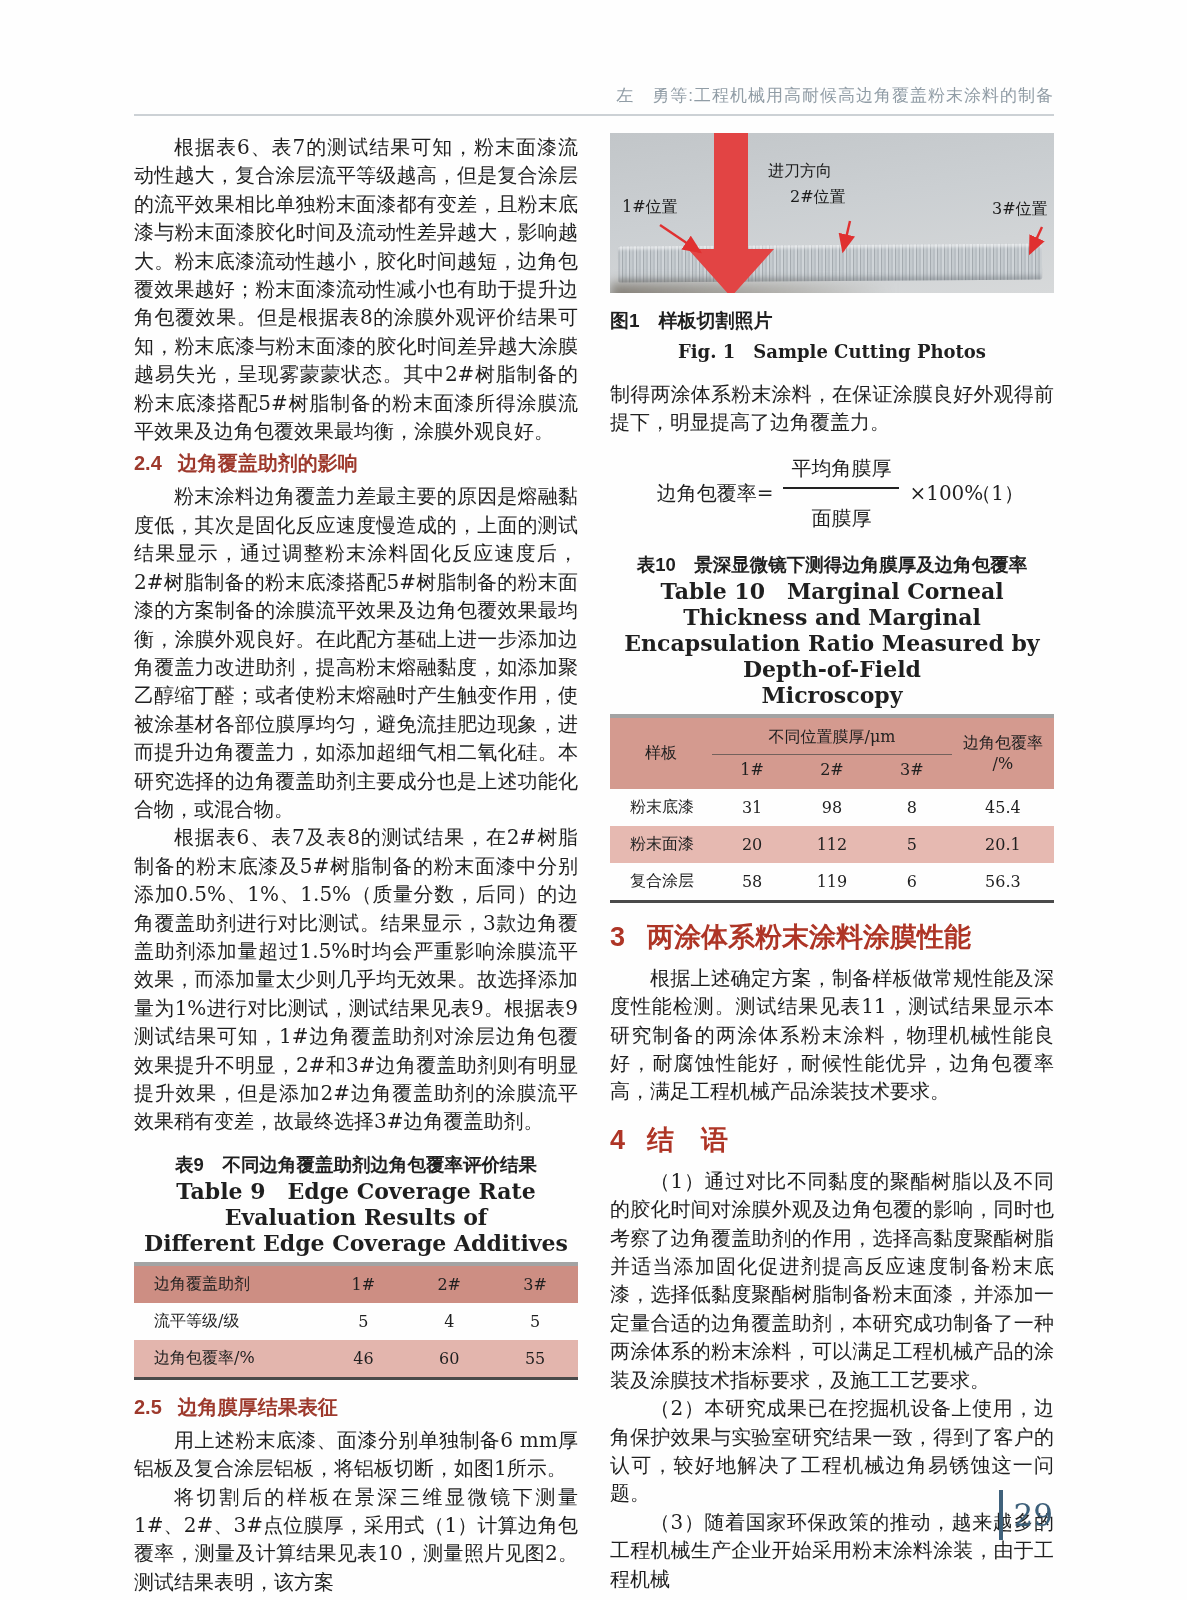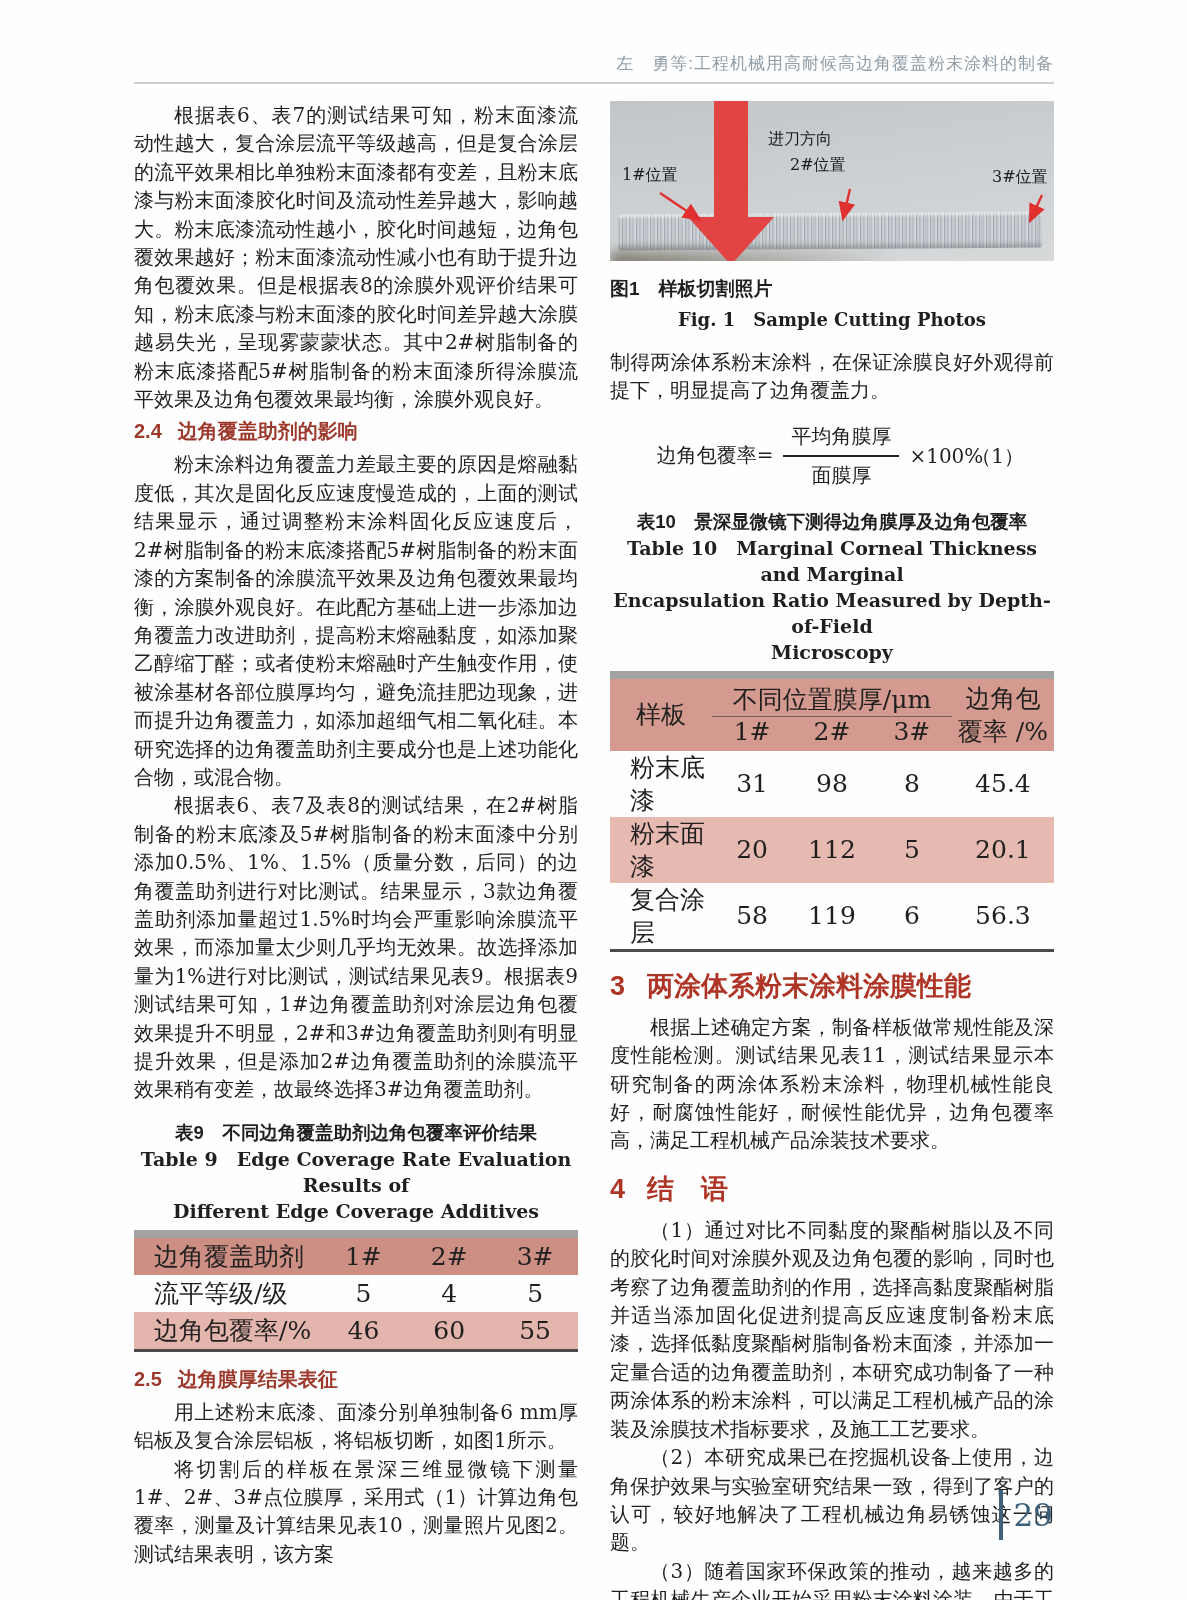--- a/index.html
+++ b/index.html
@@ -6,7 +6,7 @@
   .page{position:relative;width:1187px;height:1600px;background:#fefefe;overflow:hidden;
         font-family:"DejaVu Serif","Liberation Serif",serif;color:#1f1f1f;}
   .content{margin-left:134px;width:920px;}
-  .running-head{padding-top:52px;text-align:right;font-size:17px;color:#919da6;
+  .running-head{padding-top:84px;text-align:right;font-size:17px;color:#919da6;
         font-family:"Liberation Sans","DejaVu Sans",sans-serif;letter-spacing:1px;}
   .head-rule{border:none;border-top:2px solid #ccd1d5;margin:7px 0 0 0;}
   .columns{display:flex;gap:32px;margin-top:17px;}

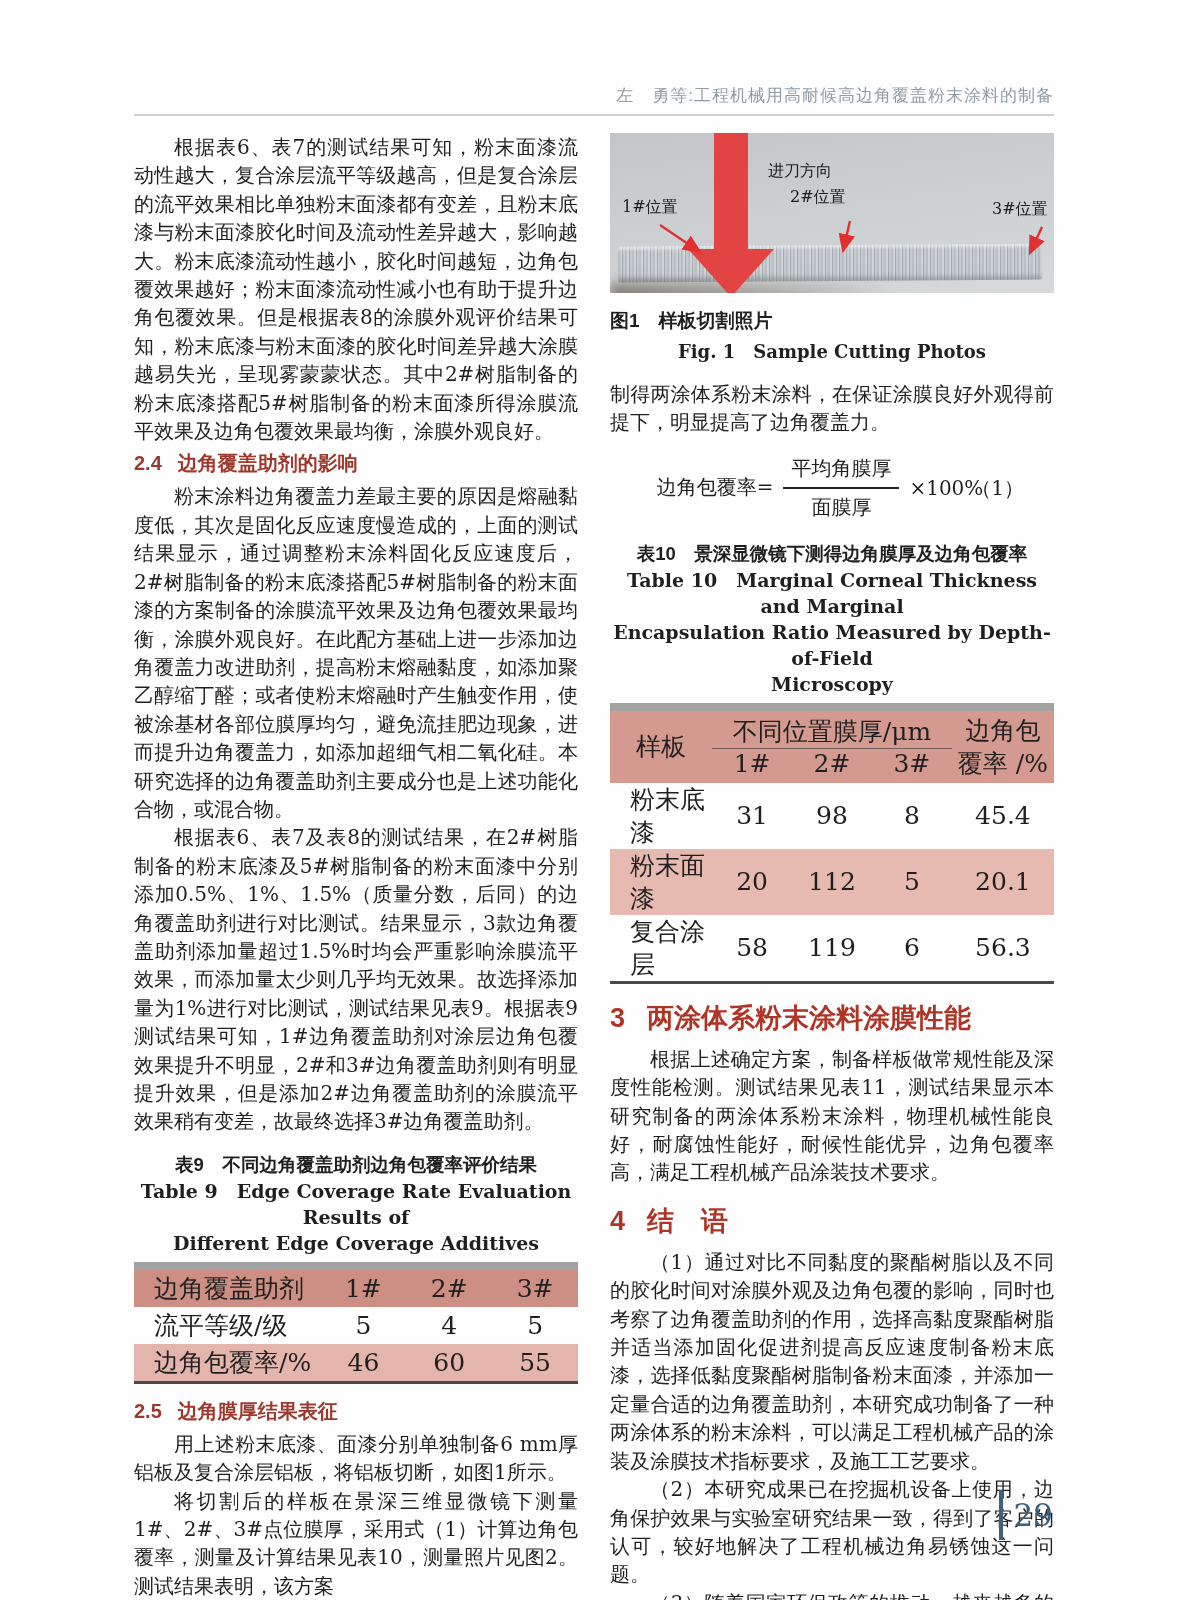--- a/index.html
+++ b/index.html
@@ -54,7 +54,7 @@
   
   .formula{position:relative;display:flex;align-items:center;justify-content:center;
         margin:18px 24px 20px 0;font-size:20px;}
-  .frac{display:inline-flex;flex-direction:column;align-items:center;margin:0 10px;}
+  .frac{display:inline-flex;flex-direction:column;align-items:center;margin:0 10px;gap:11px;}
   .frac .num{border-bottom:2px solid #222;padding:0 8px 5px;}
   .frac .den{padding-top:5px;}
   .eq-no{position:absolute;right:6px;top:50%;transform:translateY(-50%);}

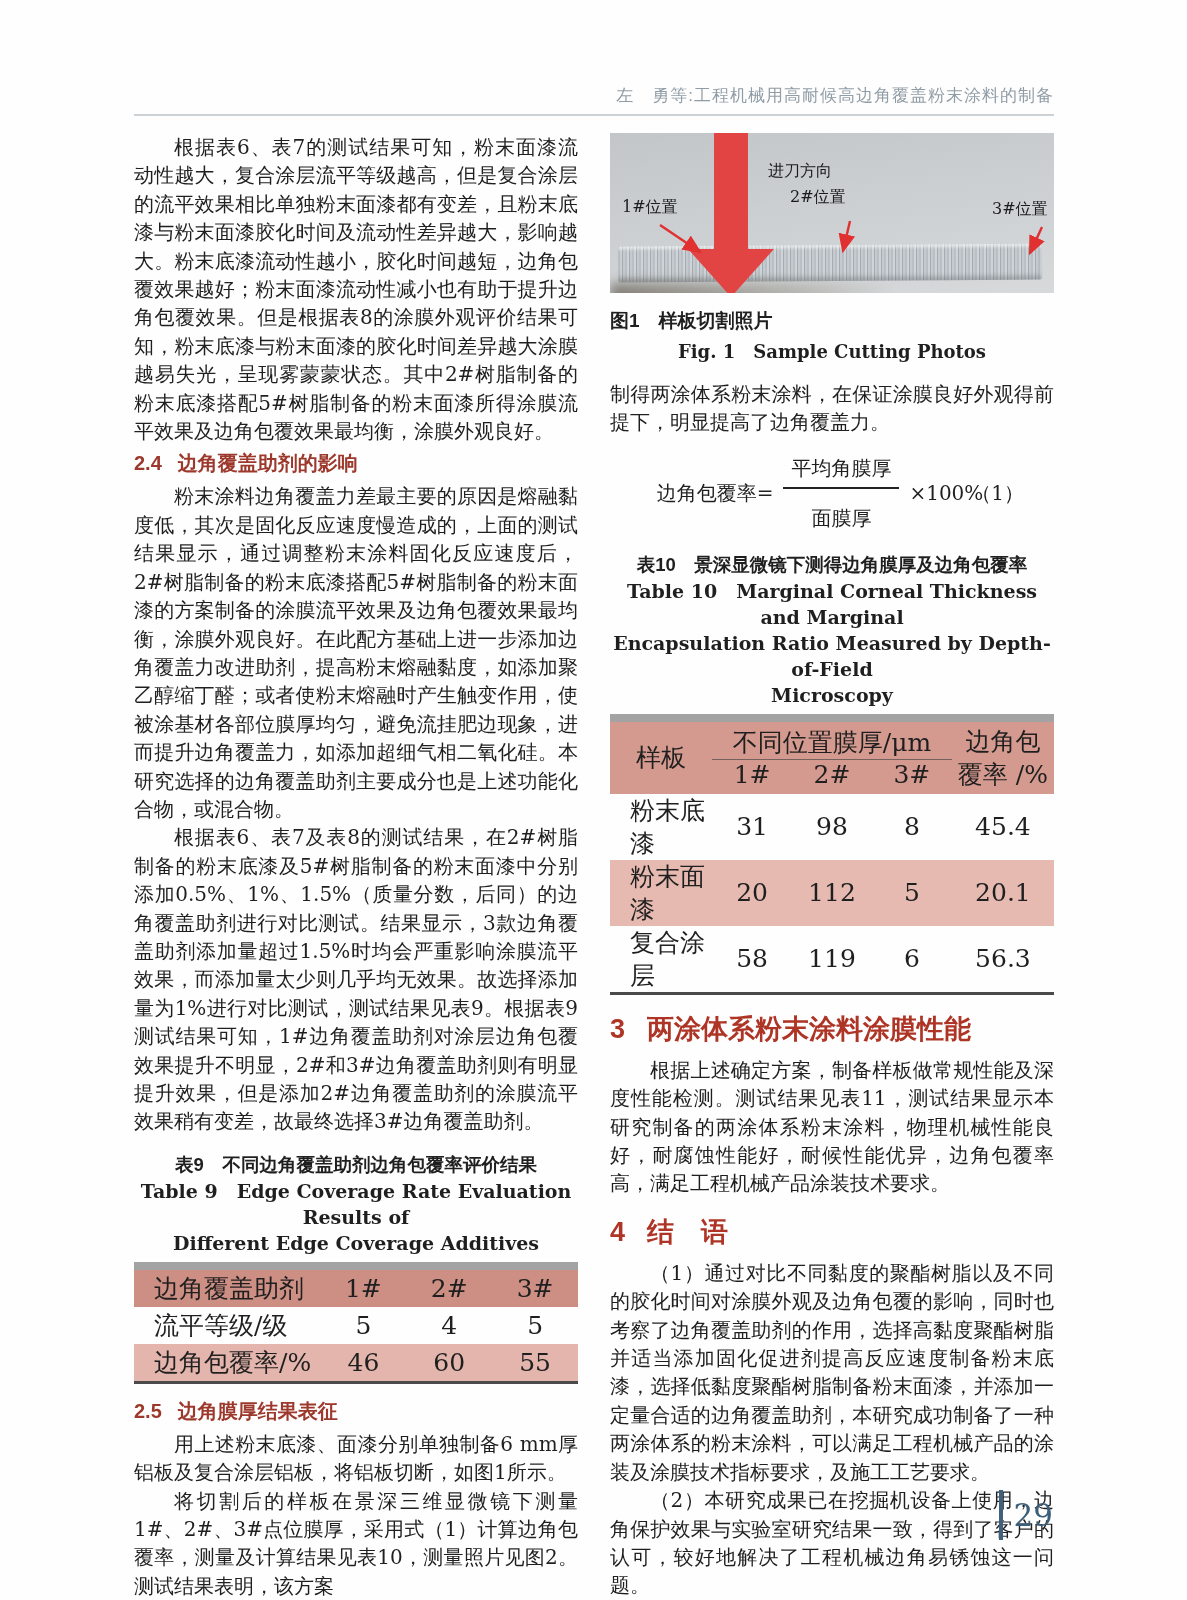--- a/index.html
+++ b/index.html
@@ -23,7 +23,7 @@
   .tbl-block{margin:16px 0 12px;}
   .tbl-title-cn{text-align:center;font-weight:700;font-size:18.5px;line-height:26px;
         font-family:"Liberation Sans","DejaVu Sans",sans-serif;}
-  .tbl-title-en{text-align:center;font-weight:700;font-size:19px;line-height:26px;}
+  .tbl-title-en{text-align:center;font-weight:700;font-size:22px;line-height:26px;}
   table.data{width:100%;border-collapse:collapse;font-size:25px;margin-top:6px;
         border-top:8px solid #a3a3a3;border-bottom:3px solid #4a4a4a;}
   table.data td{text-align:center;height:37px;padding:0 2px;}

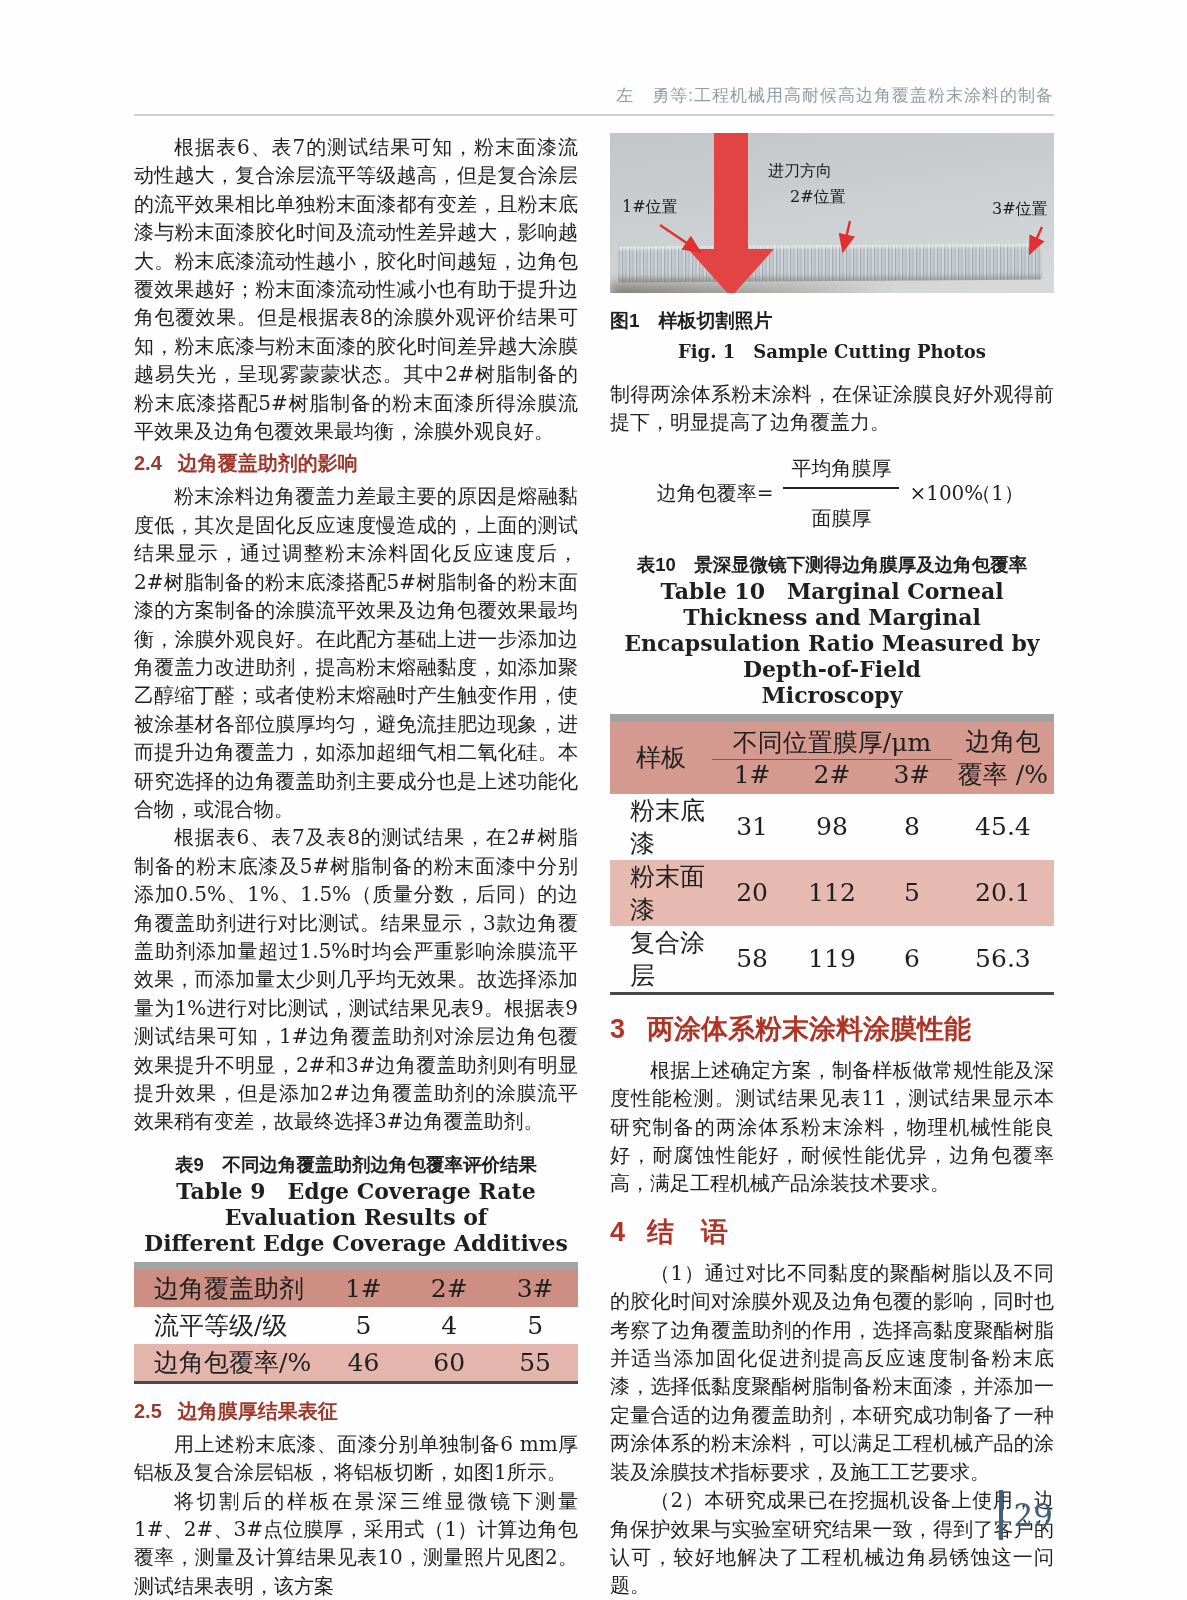--- a/index.html
+++ b/index.html
@@ -24,8 +24,8 @@
   .tbl-title-cn{text-align:center;font-weight:700;font-size:18.5px;line-height:26px;
         font-family:"Liberation Sans","DejaVu Sans",sans-serif;}
   .tbl-title-en{text-align:center;font-weight:700;font-size:22px;line-height:26px;}
-  table.data{width:100%;border-collapse:collapse;font-size:25px;margin-top:6px;
-        border-top:8px solid #a3a3a3;border-bottom:3px solid #4a4a4a;}
+  table.data{width:100%;border-collapse:collapse;font-size:16px;margin-top:6px;
+        border-top:4px solid #a3a3a3;border-bottom:3px solid #4a4a4a;}
   table.data td{text-align:center;height:37px;padding:0 2px;}
   table.data td.lbl{text-align:left;padding-left:20px;}
   tr.hdr{background:#cd8e83;}

